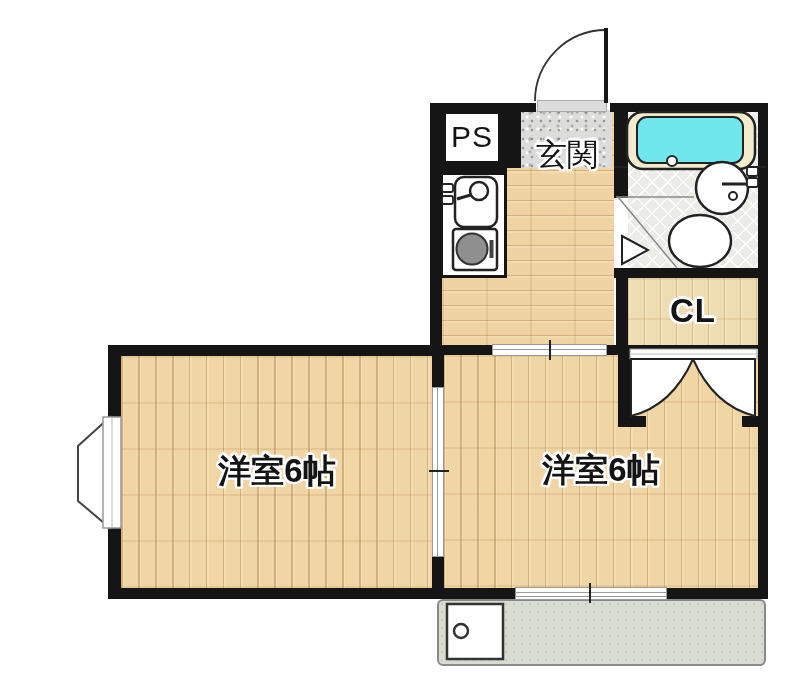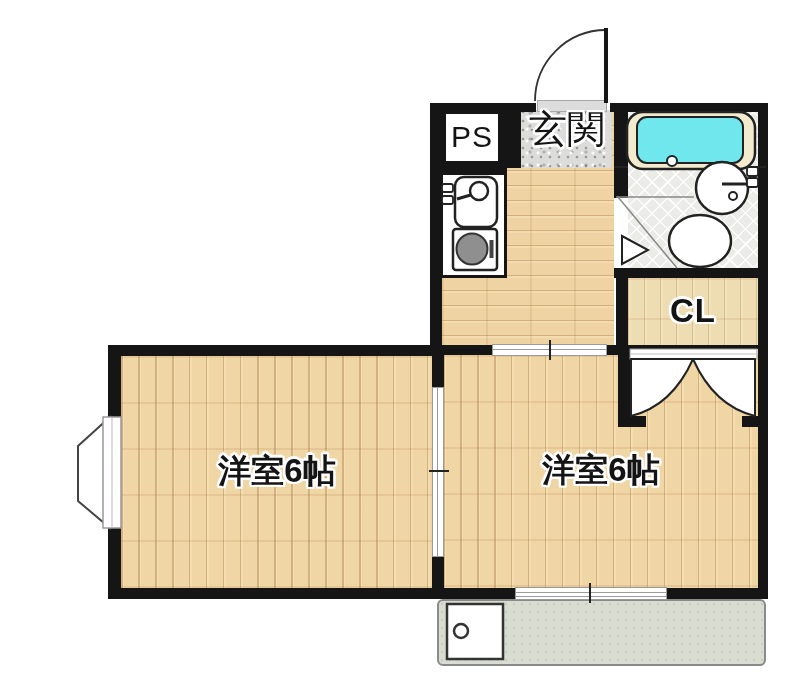--- a/index.html
+++ b/index.html
@@ -150,7 +150,7 @@
   </svg>
 
   <div class="label" style="left:472px;top:137px;font-size:30px;letter-spacing:1px;">PS</div>
-  <div class="label halo" style="left:567px;top:129px;font-size:38px;">玄関</div>
+  <div class="label halo" style="left:567px;top:154px;font-size:31px;">玄関</div>
   <div class="label halo" style="left:693px;top:310px;font-size:33px;font-weight:bold;letter-spacing:1px;">CL</div>
   <div class="label halo" style="left:277px;top:470px;font-size:33px;font-weight:bold;">洋室6帖</div>
   <div class="label halo" style="left:601px;top:469px;font-size:33px;font-weight:bold;">洋室6帖</div>

